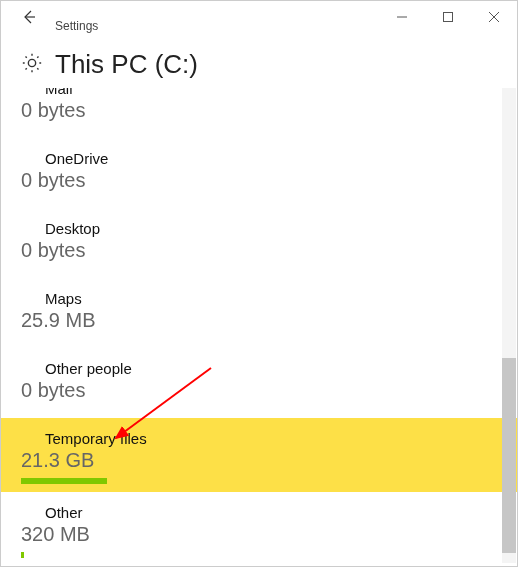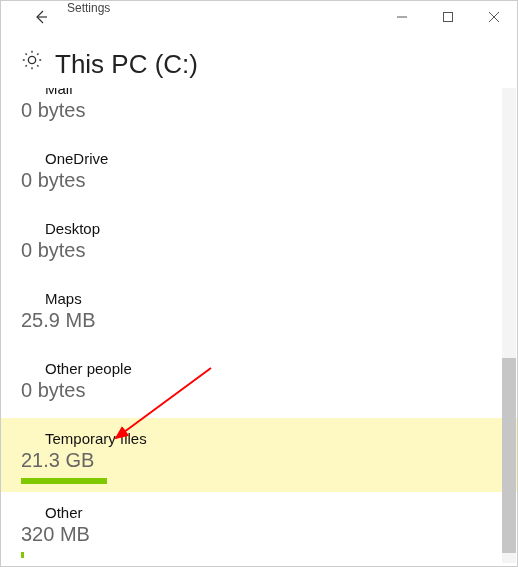--- a/index.html
+++ b/index.html
@@ -15,8 +15,8 @@
     .titlebar {
       height: 32px;
       display: flex;
-      align-items: flex-start;
-      padding-left: 24px;
+      align-items: flex-end;
+      padding-left: 12px;
     }
     .back-btn {
       width: 32px;

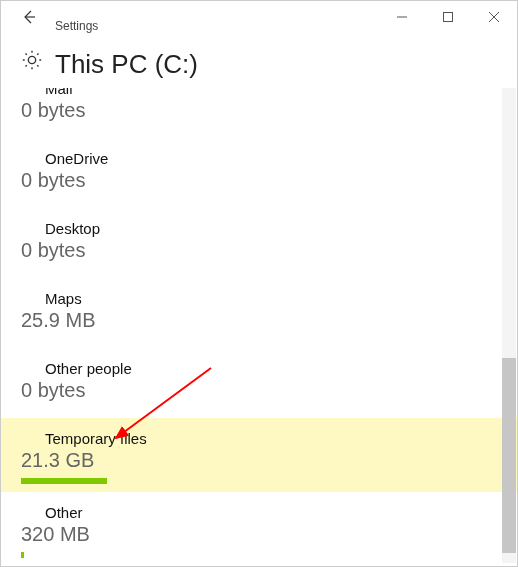--- a/index.html
+++ b/index.html
@@ -47,6 +47,7 @@
     }
     .page-header {
       display: flex;
+      align-items: center;
       padding: 16px 20px 8px 20px;
     }
     .gear {

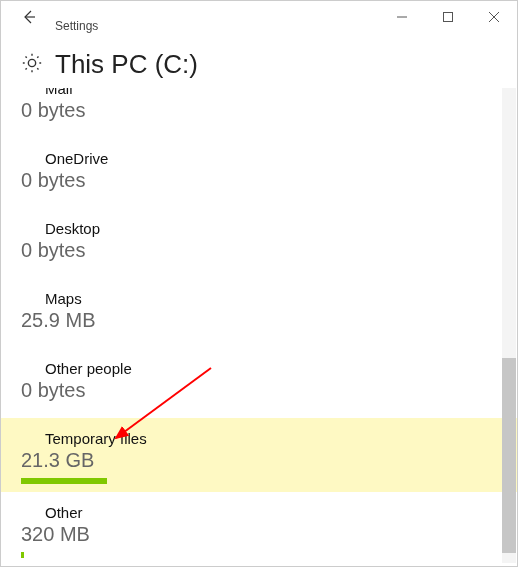--- a/index.html
+++ b/index.html
@@ -91,7 +91,7 @@
       margin-top: 6px;
     }
     .entry.selected {
-      background: #fef9c3;
+      background: #fde047;
       margin: 0 -20px;
       padding-left: 20px;
       padding-right: 20px;

